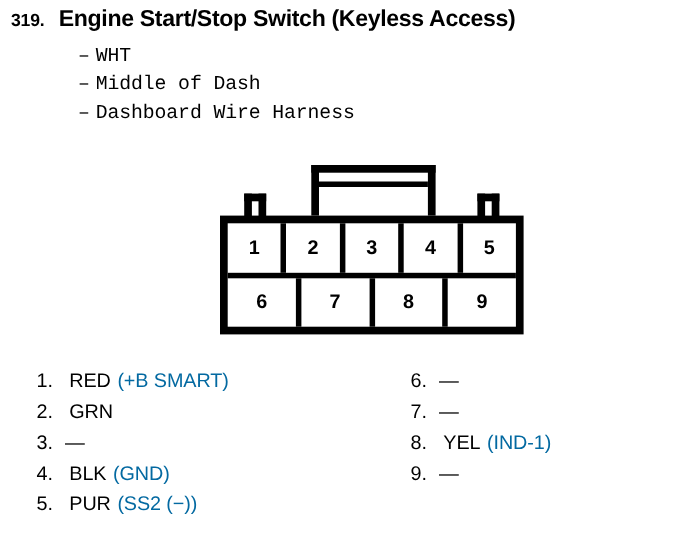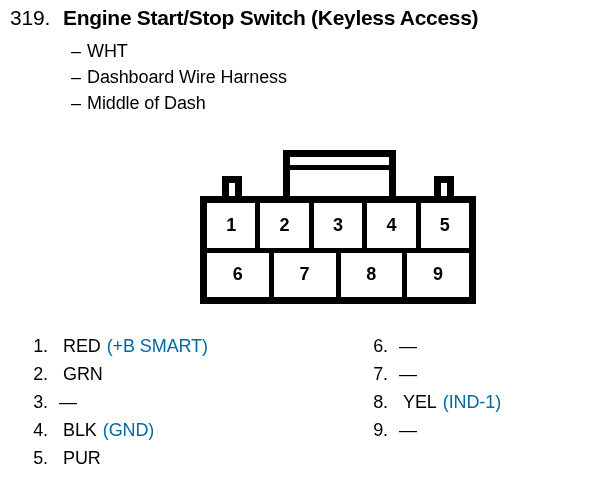--- a/index.html
+++ b/index.html
@@ -32,8 +32,8 @@
     white-space: nowrap;
   }
   .title-num {
-    font-size: 21px;
-    font-weight: normal;
+    font-size: 16px;
+    font-weight: bold;
     letter-spacing: -0.2px;
   }
   .title-text {

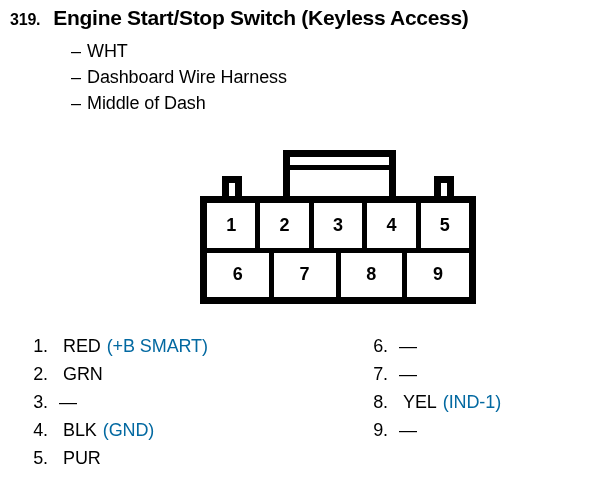--- a/index.html
+++ b/index.html
@@ -47,6 +47,7 @@
     position: absolute;
     left: 71px;
     top: 38px;
+    font-family: Liberation Mono, monospace;
   }
   .sub-line {
     font-size: 18px;

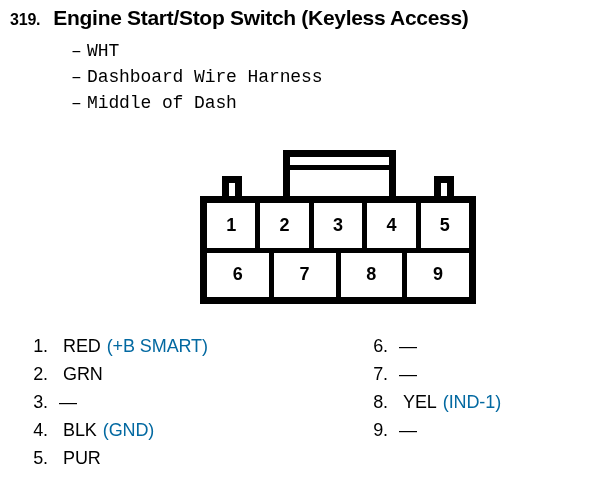--- a/index.html
+++ b/index.html
@@ -180,10 +180,10 @@
       <span class="sub-dash">–</span><span>WHT</span>
     </div>
     <div class="sub-line">
+      <span class="sub-dash">–</span><span>Middle of Dash</span>
+    </div>
+    <div class="sub-line">
       <span class="sub-dash">–</span><span>Dashboard Wire Harness</span>
-    </div>
-    <div class="sub-line">
-      <span class="sub-dash">–</span><span>Middle of Dash</span>
     </div>
   </div>
 </div>

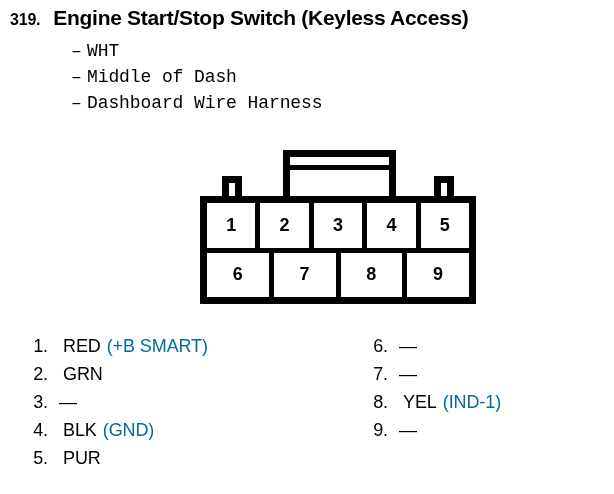--- a/index.html
+++ b/index.html
@@ -234,6 +234,7 @@
   <div class="pin-item">
     <span class="pin-index">5.</span>
     <span class="pin-color">PUR</span>
+    <span class="pin-signal">(SS2 (−))</span>
   </div>
 </div>
 

